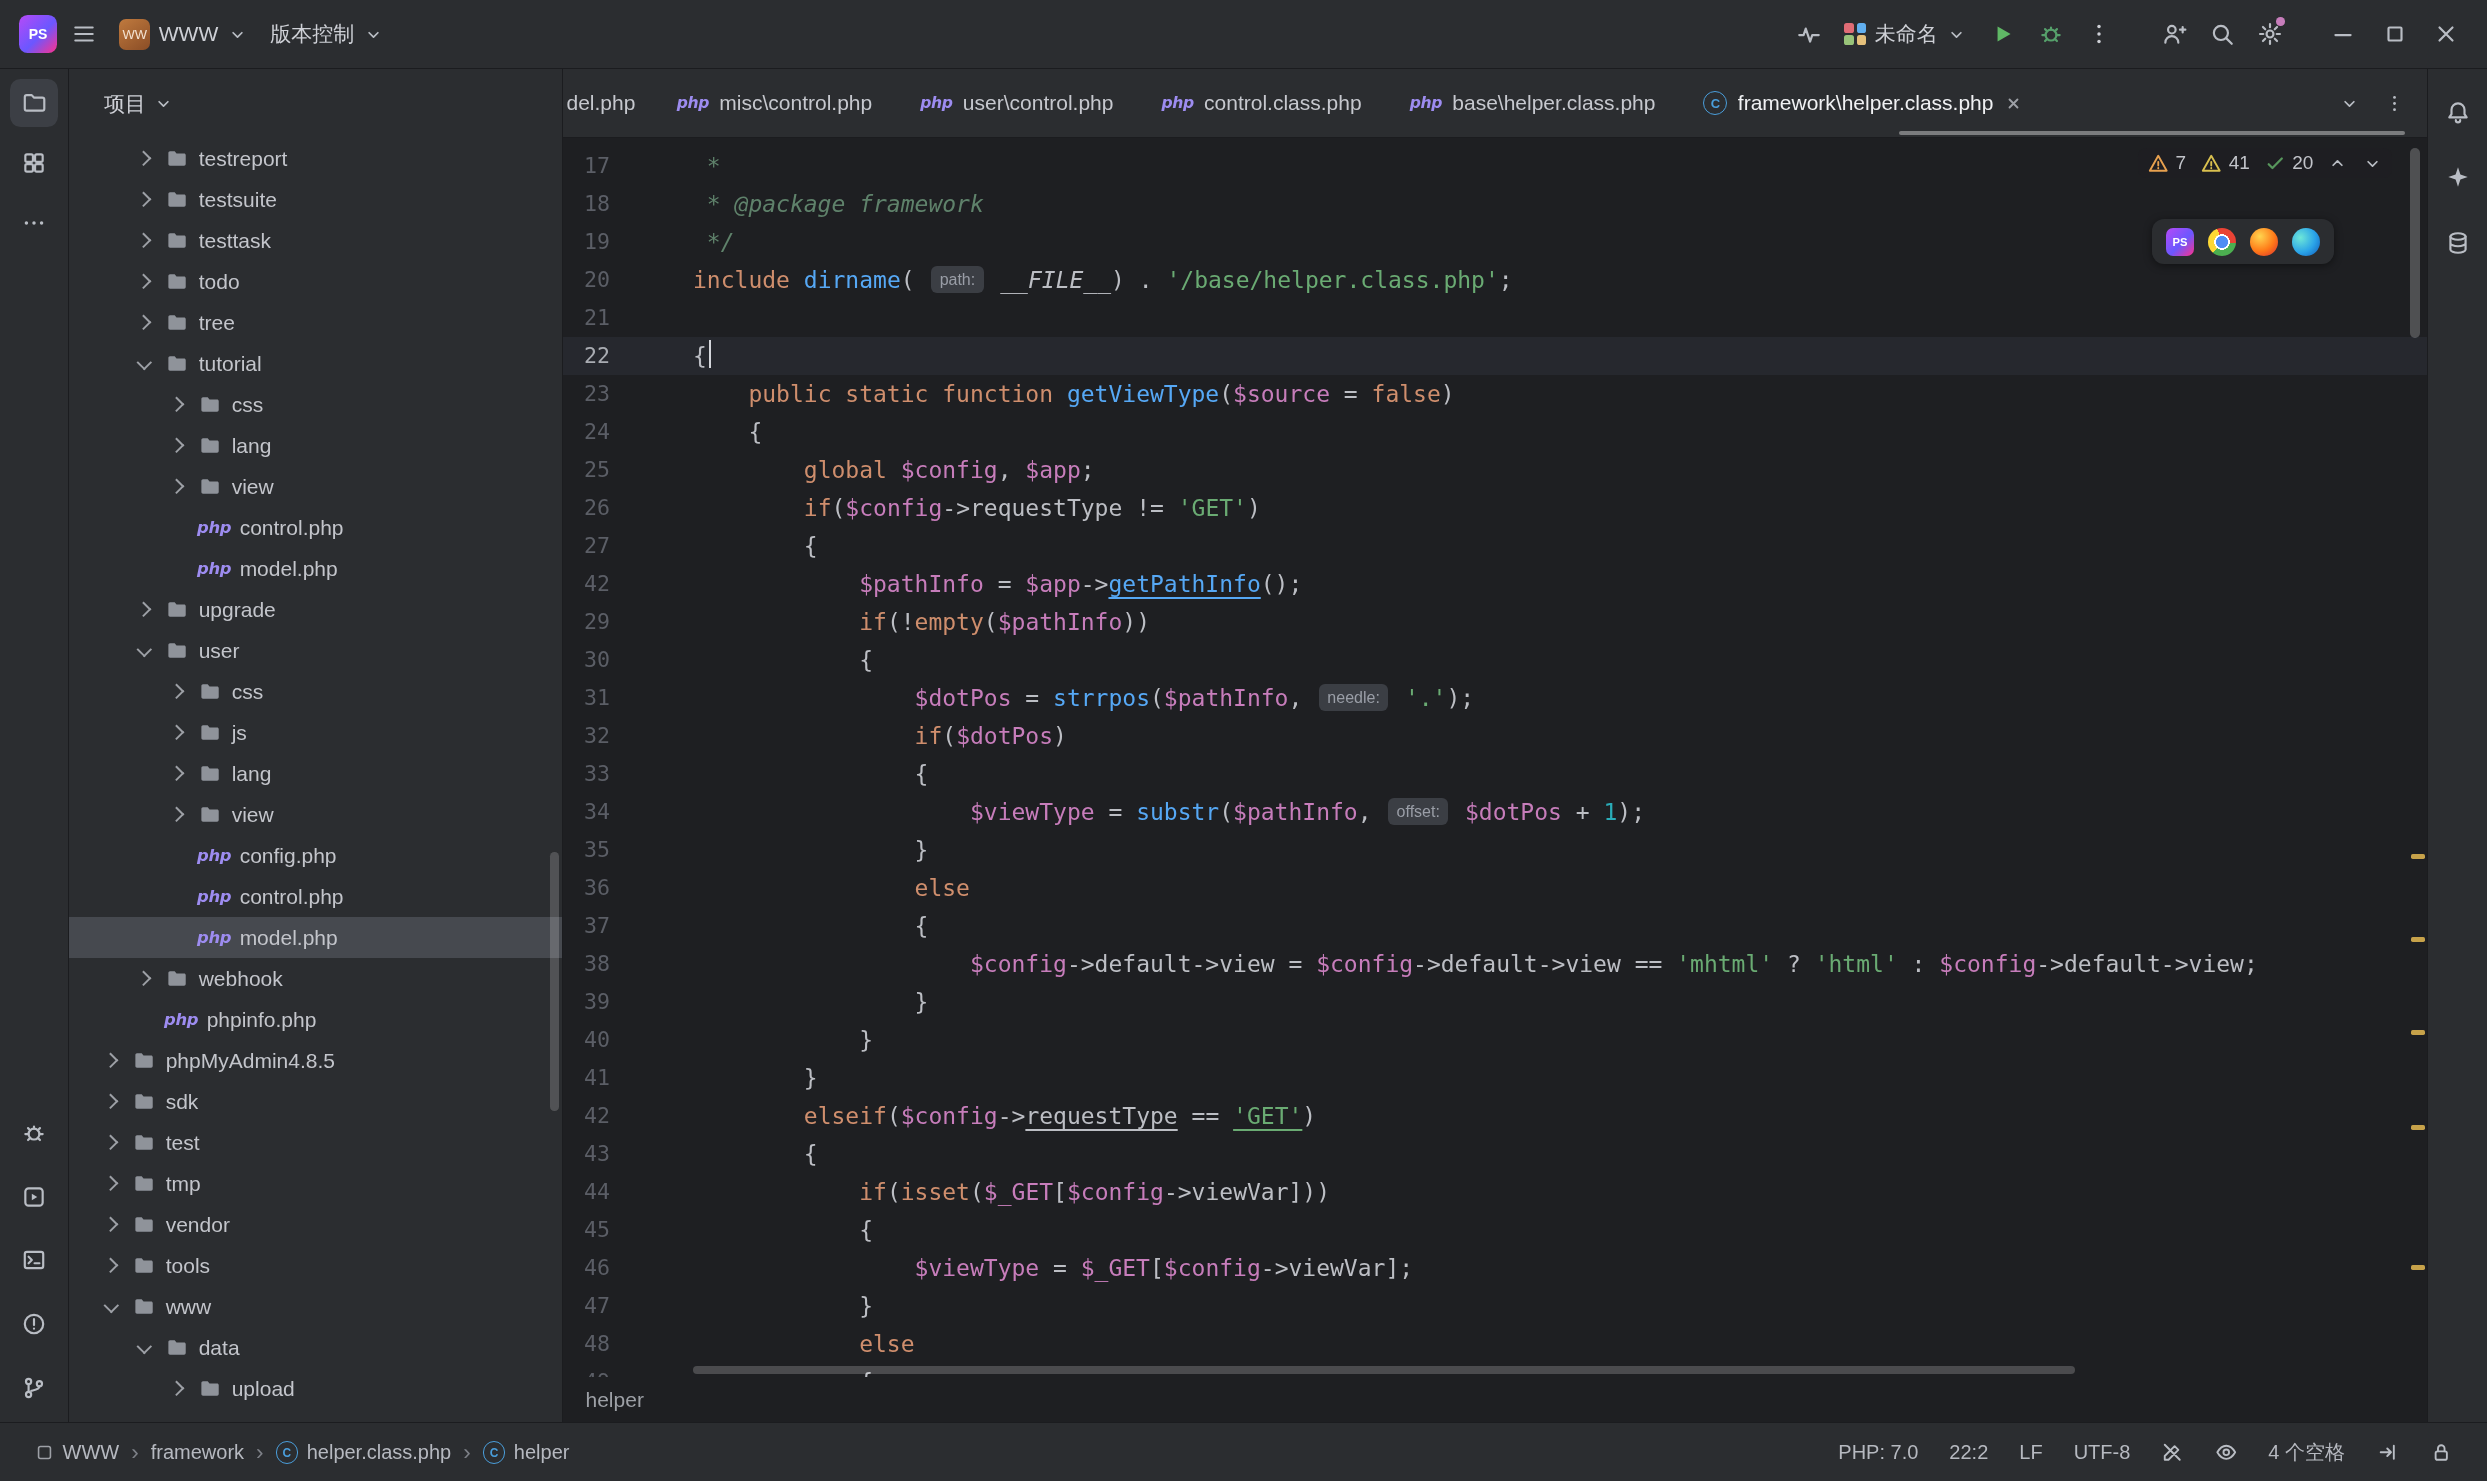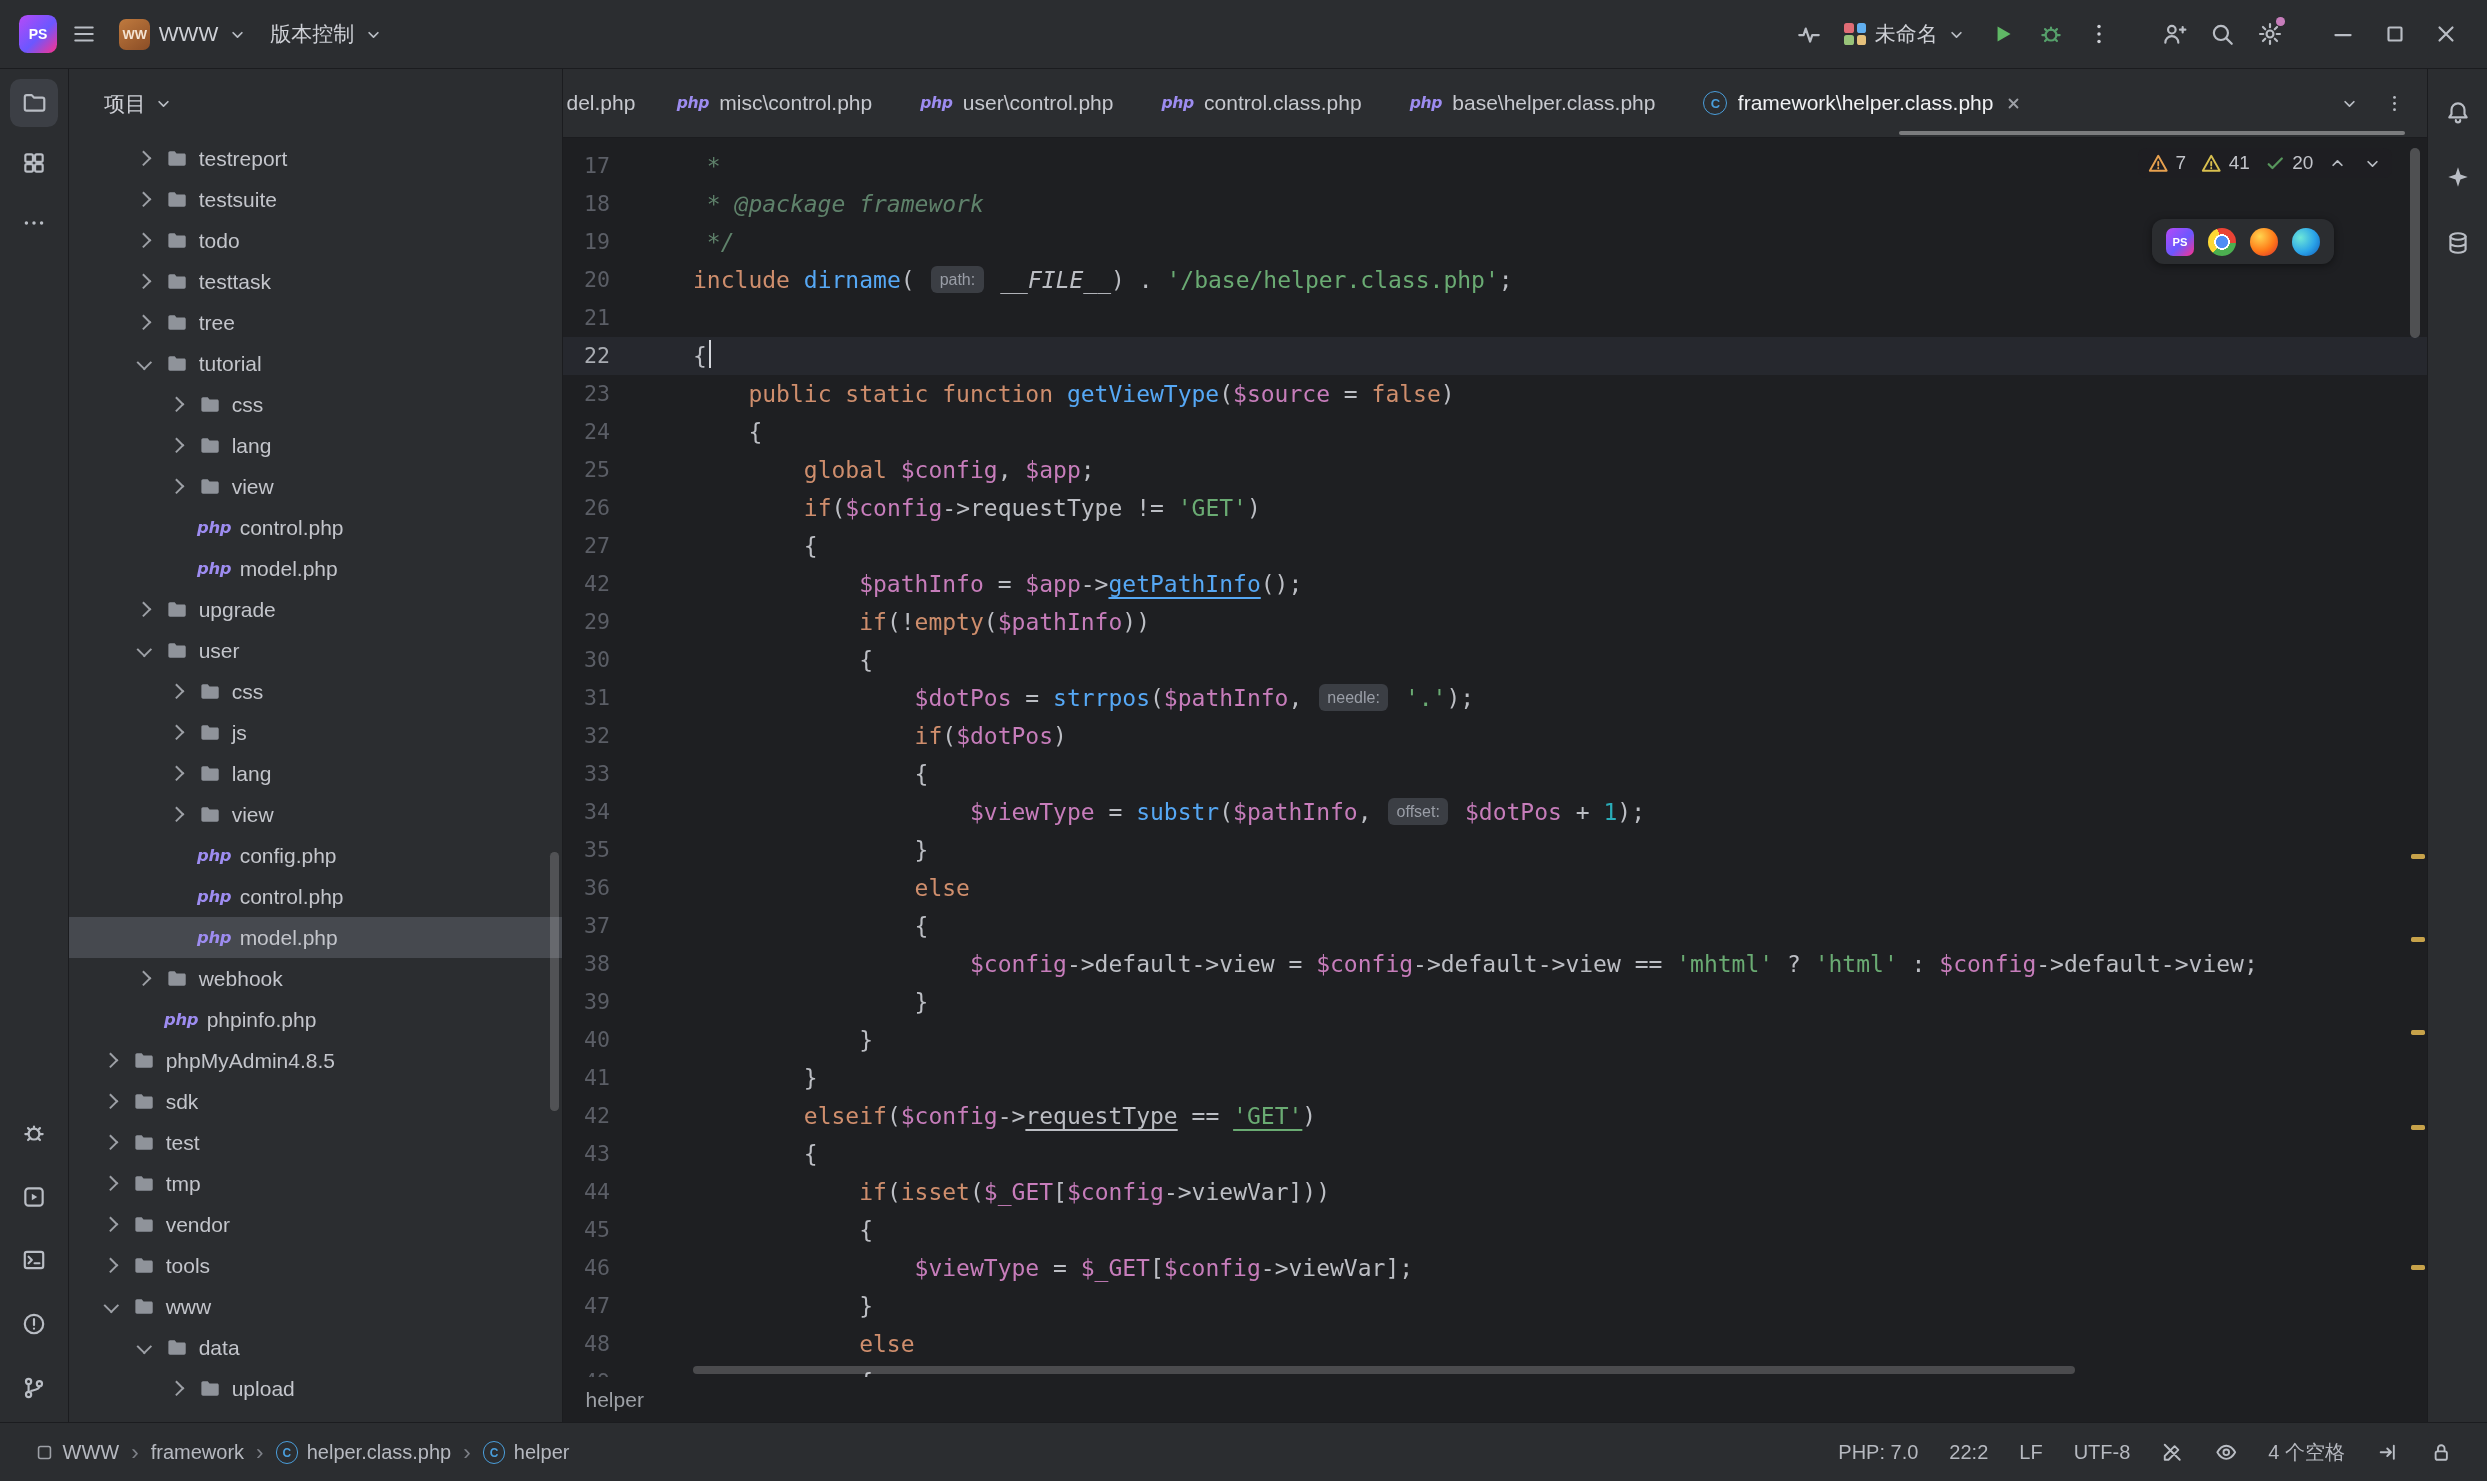--- a/index.html
+++ b/index.html
@@ -14,7 +14,7 @@
 .tb-right{margin-left:auto}
 .tbtn{height:48px;min-width:43px;display:flex;align-items:center;justify-content:center;gap:8.6px;padding:0 8.6px;border-radius:10.4px;background:transparent;border:none;color:#ced0d6;font-size:21px;font-family:inherit;white-space:nowrap;position:relative}
 .app-logo{width:38px;height:38px;border-radius:8.6px;background:linear-gradient(135deg,#b74af7,#6b57ff 55%,#ff318c);color:#fff;font-weight:bold;font-size:14px;display:flex;align-items:center;justify-content:center}
-.proj-badge{width:31px;height:31px;border-radius:7px;background:linear-gradient(145deg,#c07a3e,#8a4d26);color:#f4e3d2;font-weight:bold;font-size:13px;display:flex;align-items:center;justify-content:center}
+.proj-badge{width:31px;height:31px;border-radius:7px;background:linear-gradient(145deg,#c07a3e,#8a4d26);color:#f4e3d2;font-weight:normal;font-size:13px;display:flex;align-items:center;justify-content:center}
 .rc-grid{display:grid;grid-template-columns:9.5px 9.5px;gap:2.6px}
 .rc-grid i{width:9.5px;height:9.5px;border-radius:2.6px;display:block}
 .dot-badge{position:absolute;top:7px;right:7px;width:8.6px;height:8.6px;border-radius:50%;background:#c77dbb}

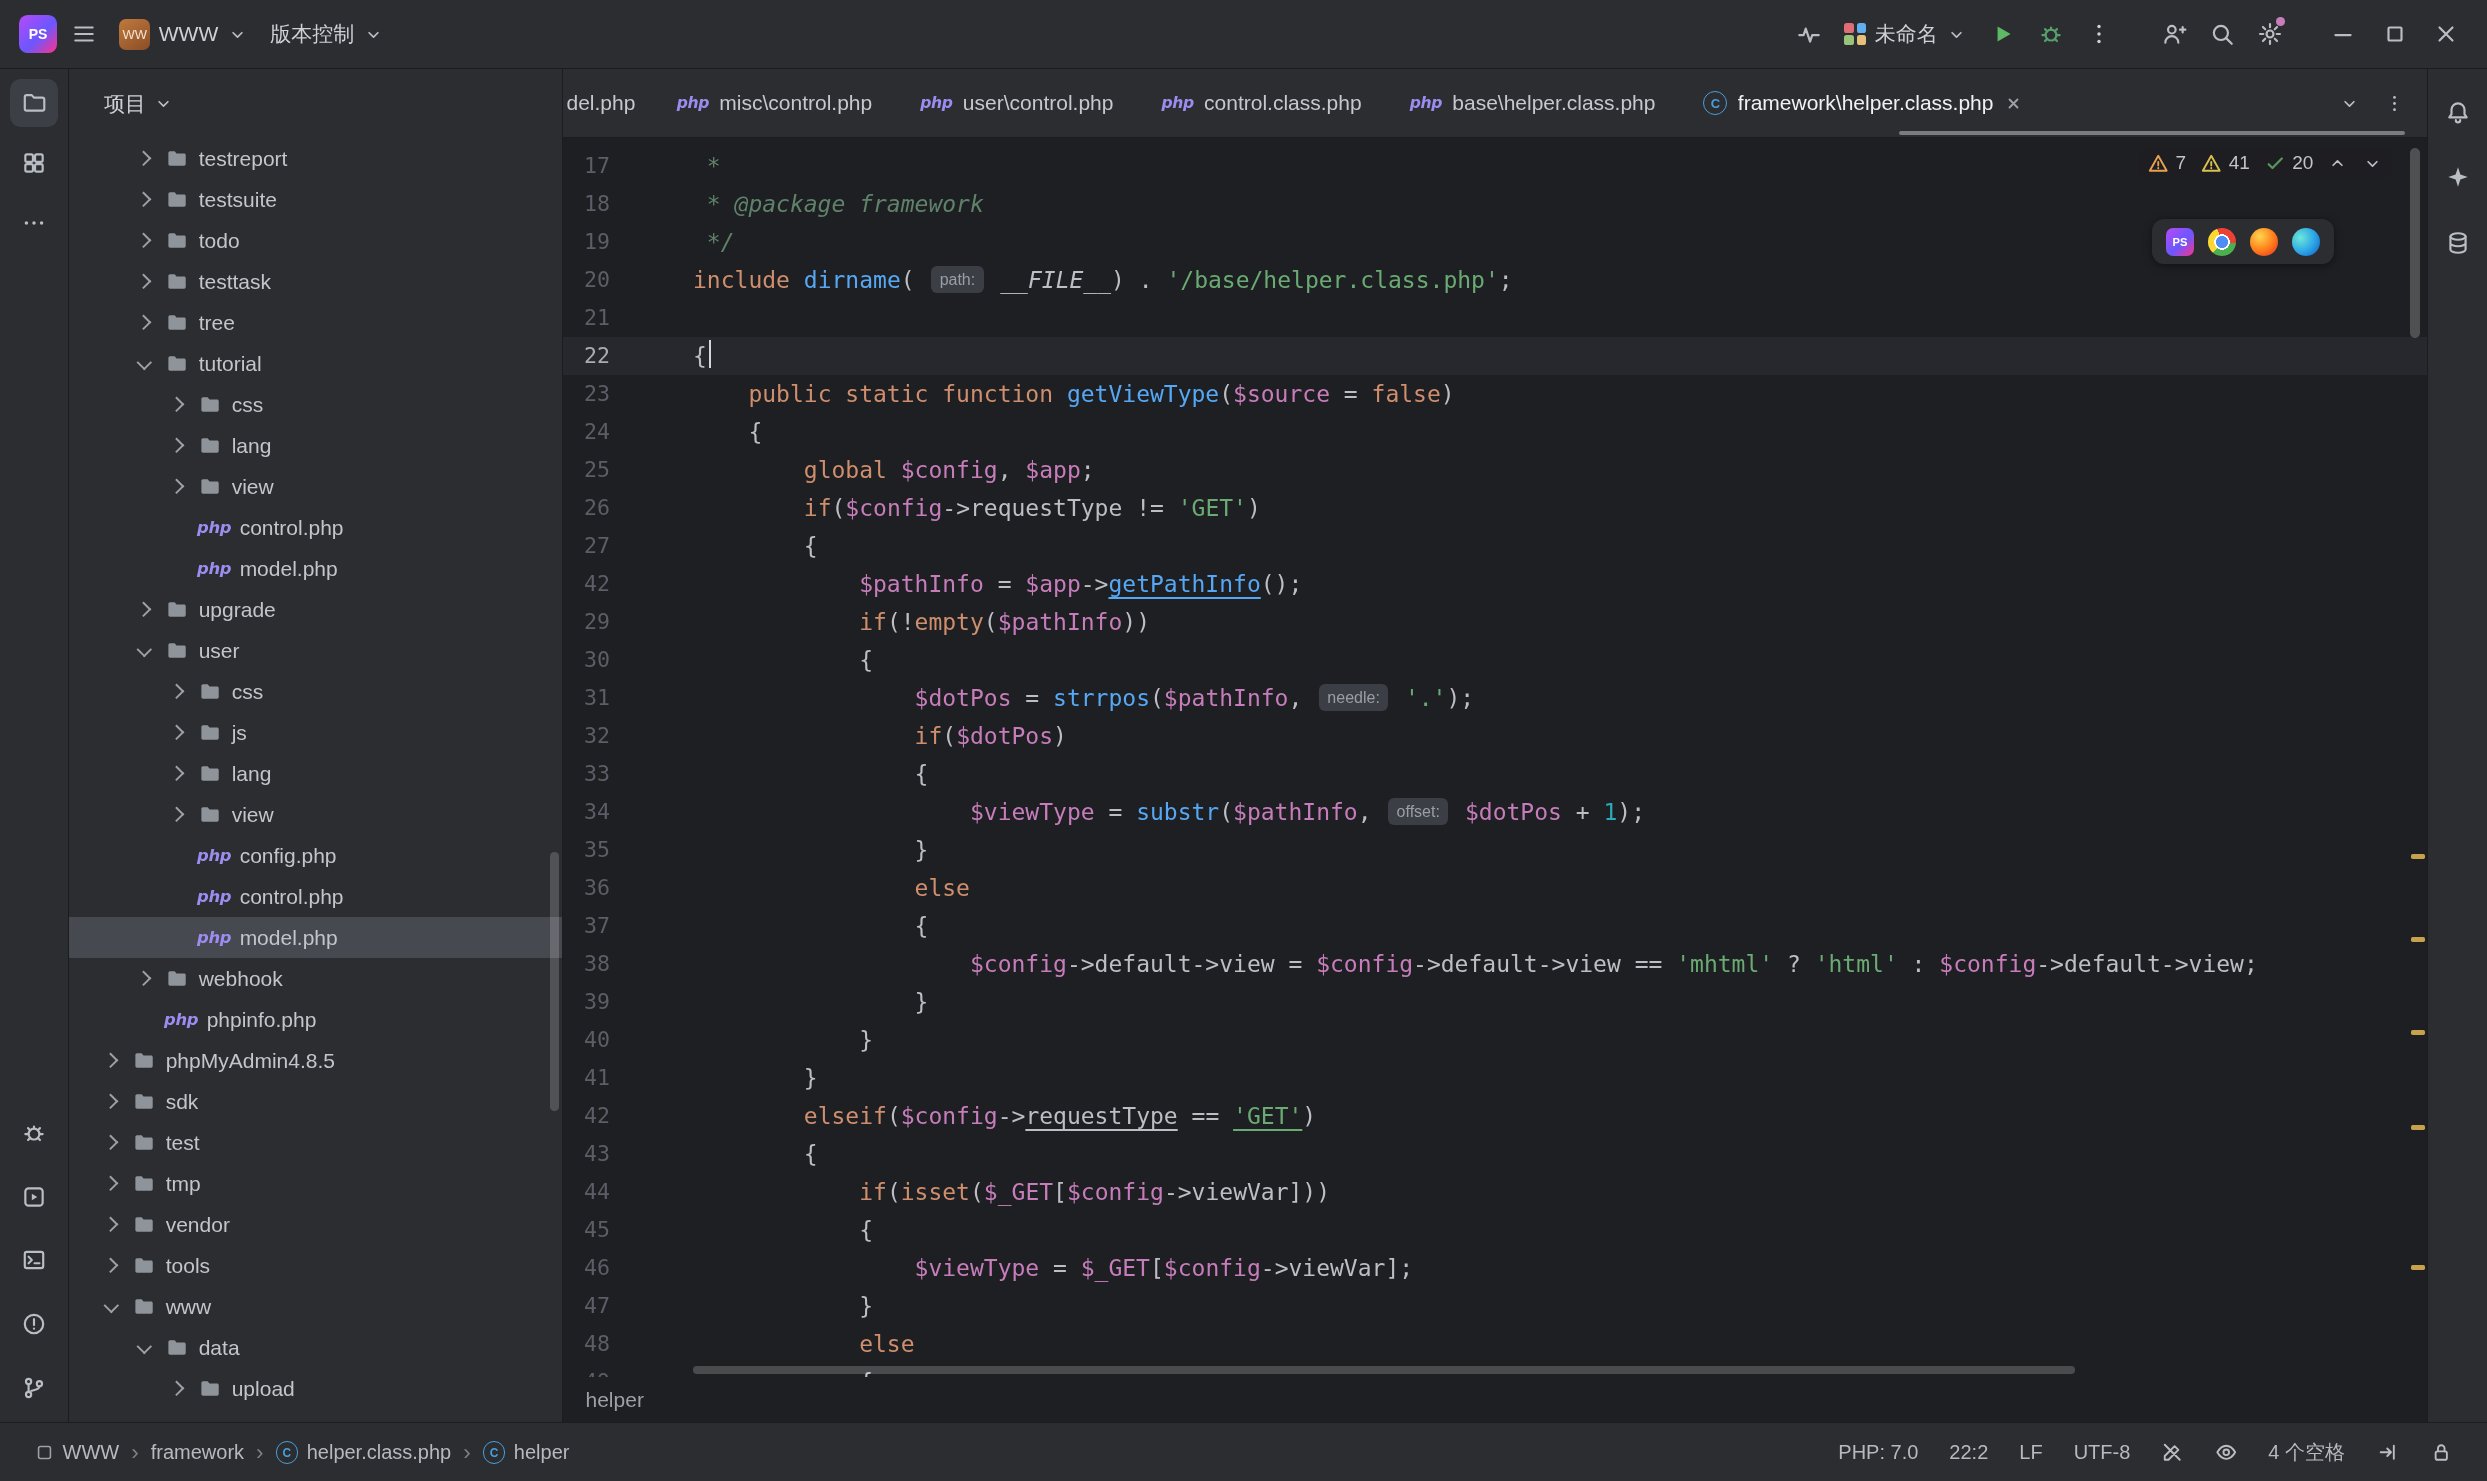--- a/index.html
+++ b/index.html
@@ -277,14 +277,14 @@
             <svg class="tree-ficon" viewBox="0 0 24 24">
               <path fill="#8f939a" d="M3 6.2c0-.9.7-1.7 1.7-1.7h4.9l1.9 2.2h7.9c.9 0 1.7.7 1.7 1.7v9.4c0 .9-.7 1.7-1.7 1.7H4.7c-.9 0-1.7-.7-1.7-1.7V6.2z"></path>
             </svg>
+            <span class="tree-label">testtask</span>
+          </div>
+          <div class="tree-row" style="padding-left: 64px;">
+            <span class="twisty col"></span>
+            <svg class="tree-ficon" viewBox="0 0 24 24">
+              <path fill="#8f939a" d="M3 6.2c0-.9.7-1.7 1.7-1.7h4.9l1.9 2.2h7.9c.9 0 1.7.7 1.7 1.7v9.4c0 .9-.7 1.7-1.7 1.7H4.7c-.9 0-1.7-.7-1.7-1.7V6.2z"></path>
+            </svg>
             <span class="tree-label">todo</span>
-          </div>
-          <div class="tree-row" style="padding-left: 64px;">
-            <span class="twisty col"></span>
-            <svg class="tree-ficon" viewBox="0 0 24 24">
-              <path fill="#8f939a" d="M3 6.2c0-.9.7-1.7 1.7-1.7h4.9l1.9 2.2h7.9c.9 0 1.7.7 1.7 1.7v9.4c0 .9-.7 1.7-1.7 1.7H4.7c-.9 0-1.7-.7-1.7-1.7V6.2z"></path>
-            </svg>
-            <span class="tree-label">testtask</span>
           </div>
           <div class="tree-row" style="padding-left: 64px;">
             <span class="twisty col"></span>

